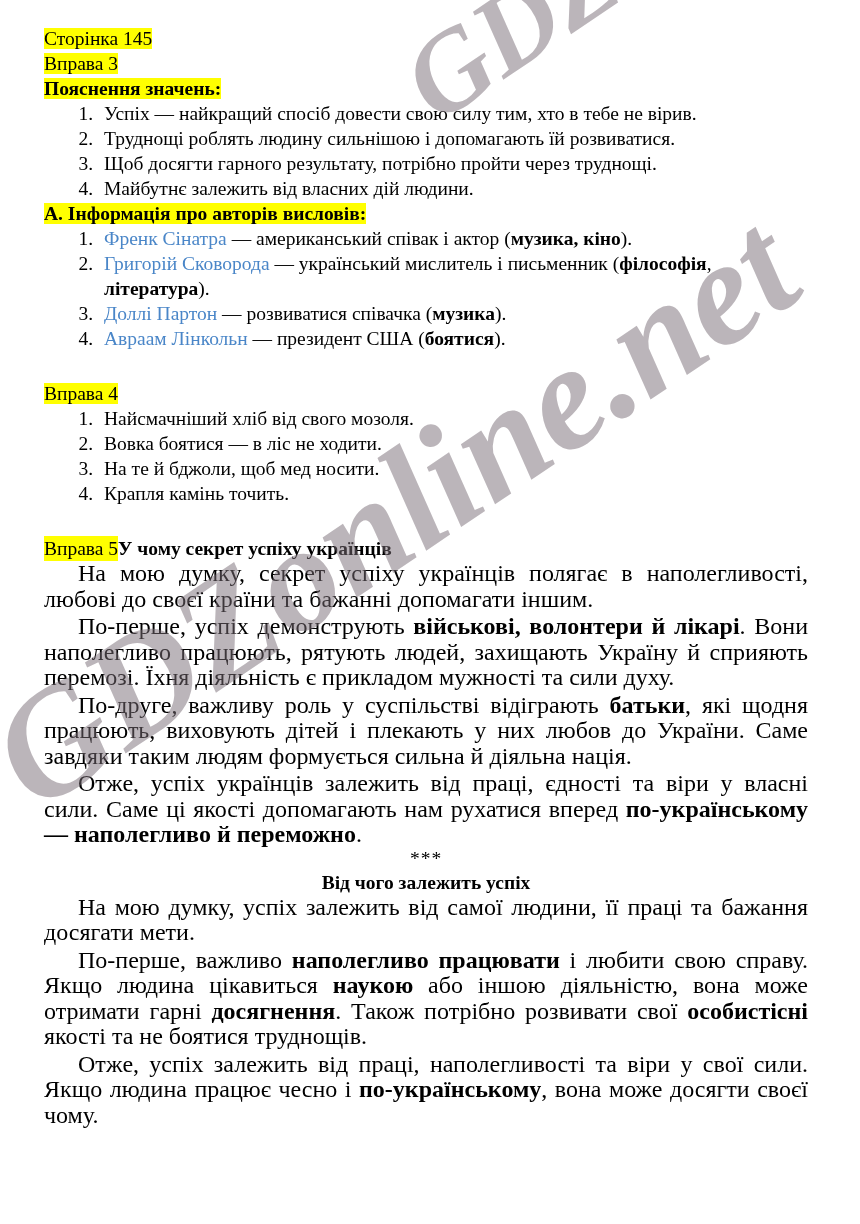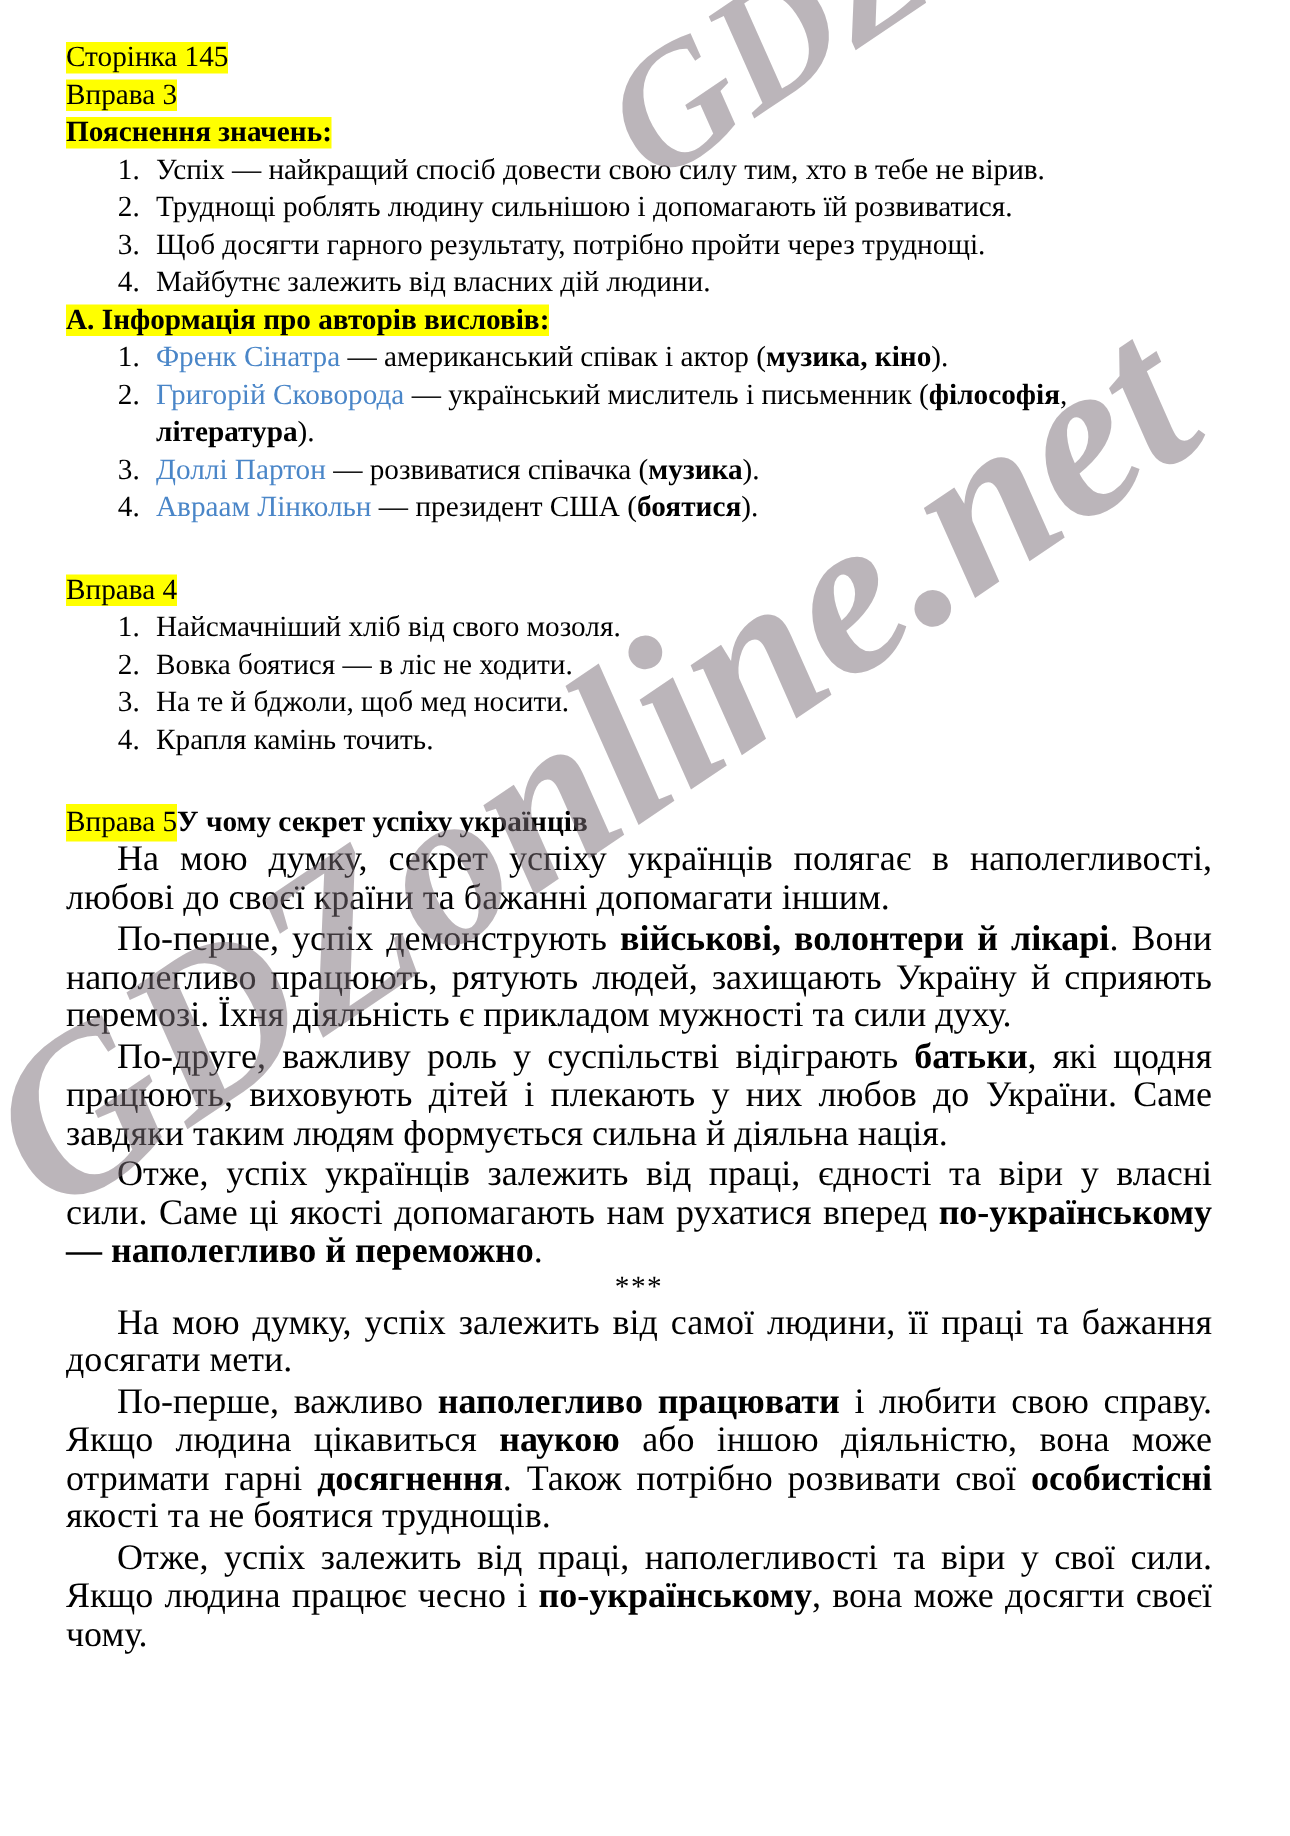--- a/index.html
+++ b/index.html
@@ -187,6 +187,7 @@
 
   <div class="stars">***</div>
 
+  <div class="essay-title">Від чого залежить успіх</div>
 
   <p class="para"><span>На мою думку, успіх залежить від самої людини, її праці та бажання досягати мети.</span></p>
 

